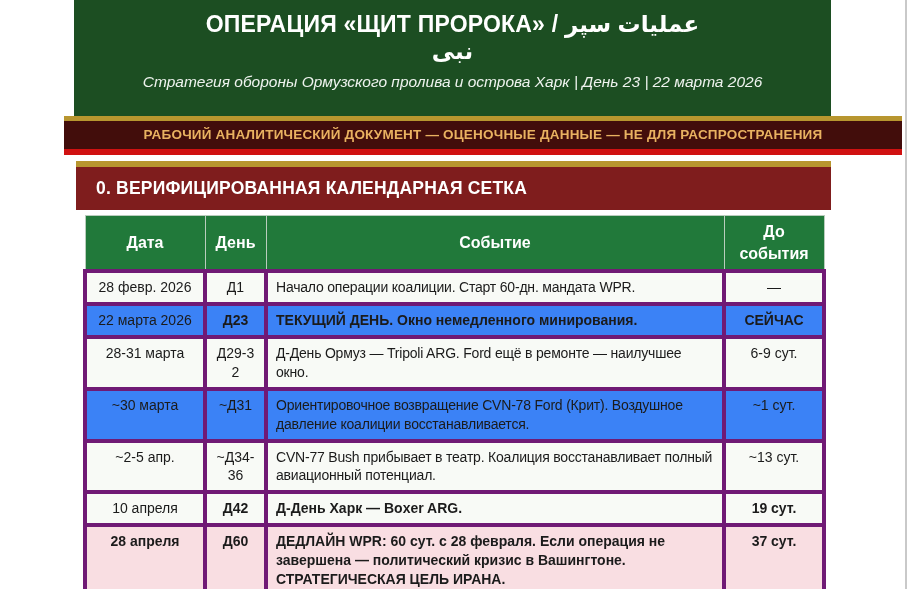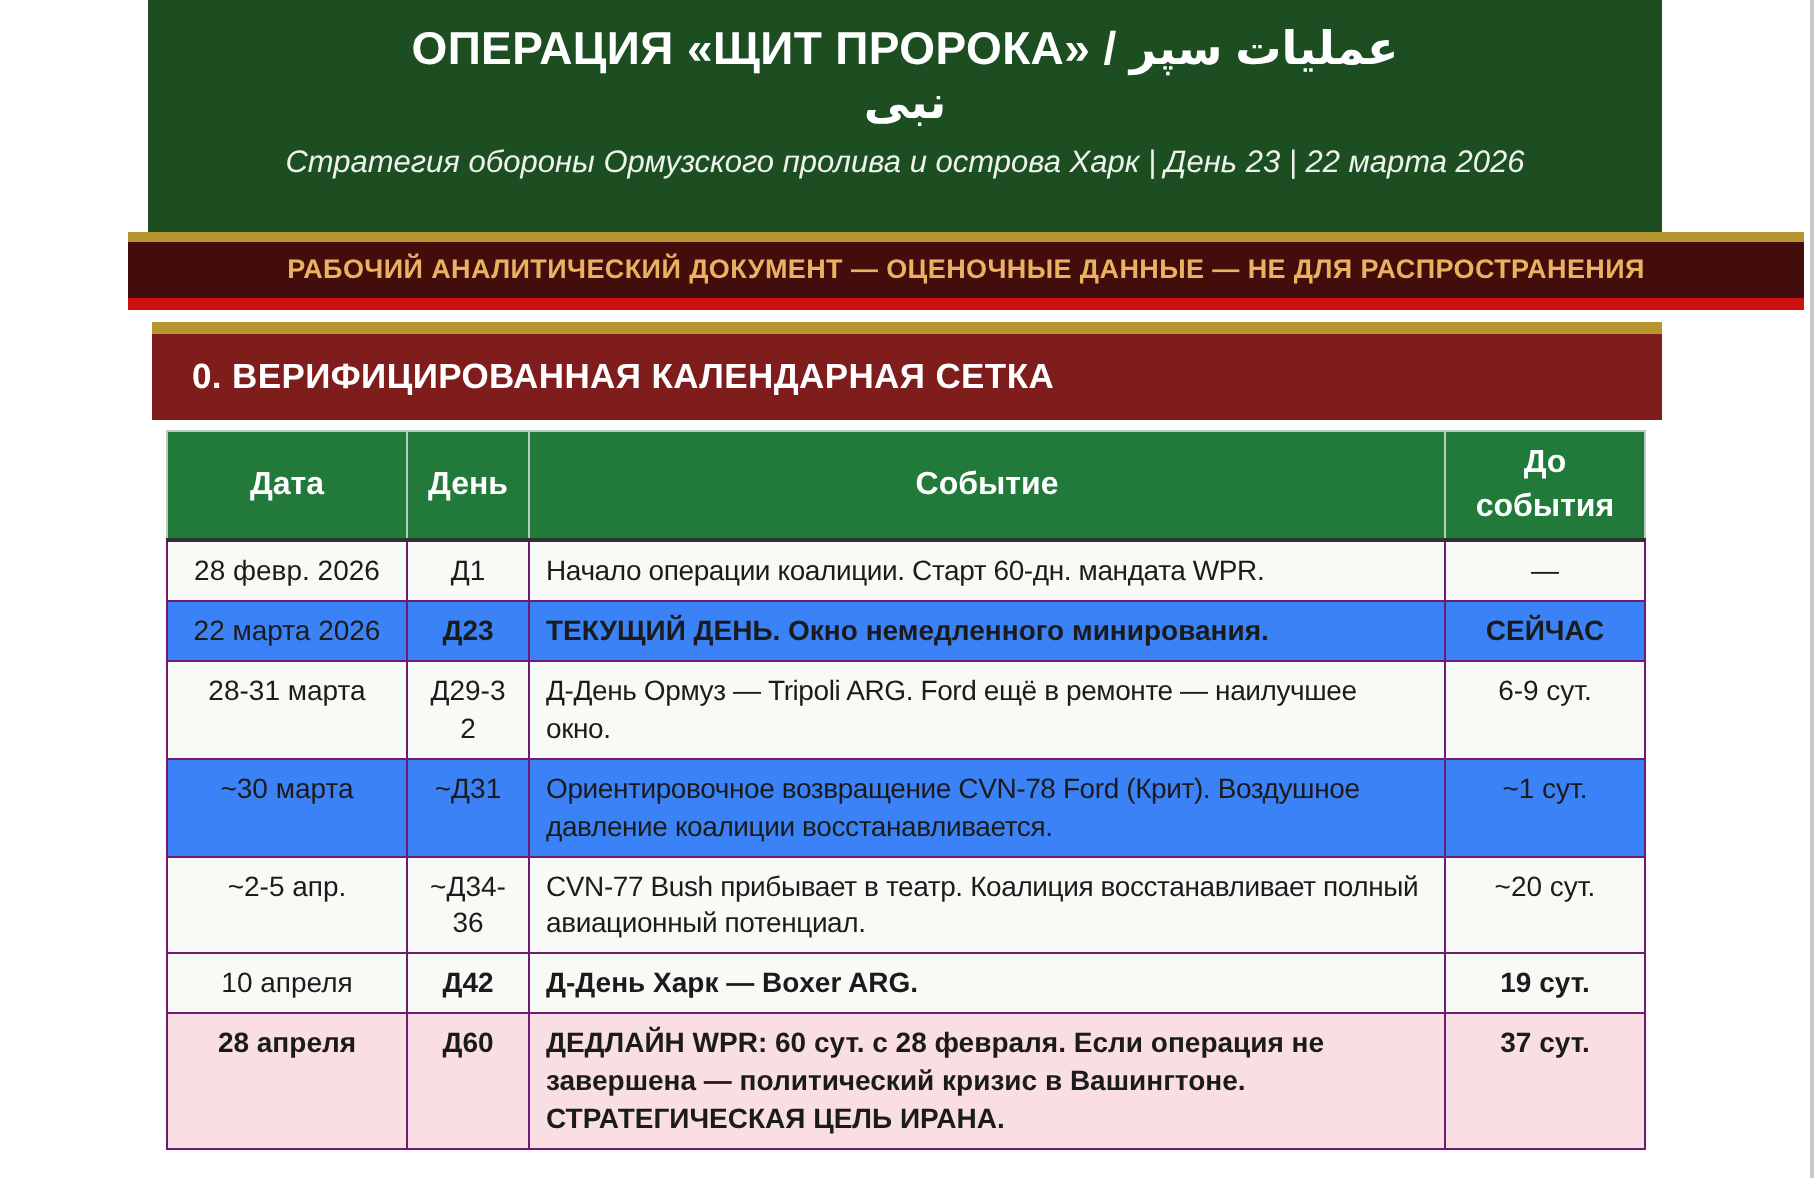--- a/index.html
+++ b/index.html
@@ -35,7 +35,7 @@
   .grid th { background:#21793a; color:#ffffff; font-weight:bold; font-size:16px;
              padding:5px 6px; line-height:1.35; border:1px solid #b9cdbd;
              border-bottom:2px solid #303030; text-align:center; vertical-align:middle; }
-  .grid td { padding:5px 8px; line-height:1.35; border:1px solid #701a75; vertical-align:top; }
+  .grid td { padding:5px 8px; line-height:1.35; border:4px solid #701a75; vertical-align:top; }
   .cell-date, .cell-day, .cell-eta { text-align:center; }
   .cell-event { text-align:left; letter-spacing:-0.2px; }
   .cell-day { word-break:break-all; padding-left:4px; padding-right:4px; }

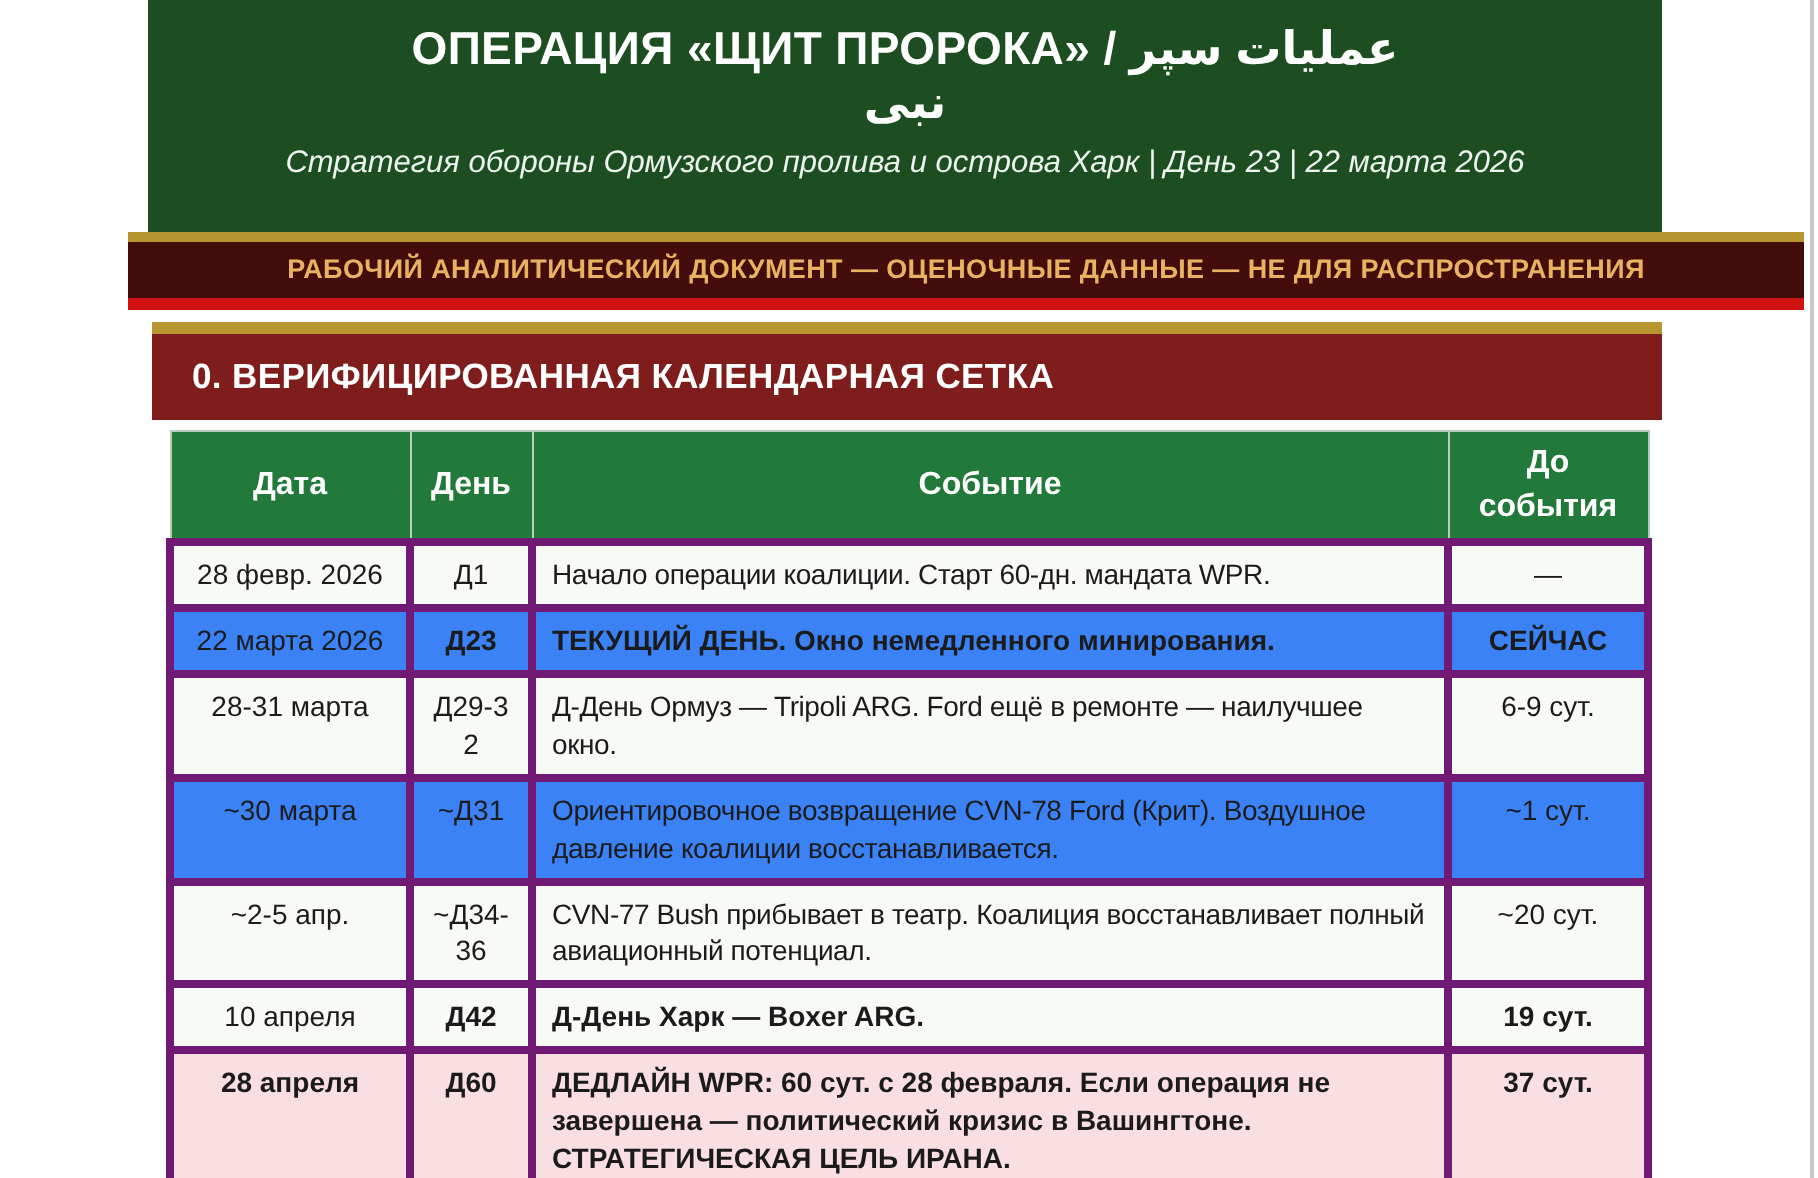--- a/index.html
+++ b/index.html
@@ -109,7 +109,7 @@
           <td class="cell-date">~2-5 апр.</td>
           <td class="cell-day">~Д34-36</td>
           <td class="cell-event">CVN-77 Bush прибывает в театр. Коалиция восстанавливает полный авиационный потенциал.</td>
-          <td class="cell-eta">~20 сут.</td>
+          <td class="cell-eta">~13 сут.</td>
         </tr>
         <tr class="tone-light strong">
           <td class="cell-date">10 апреля</td>

